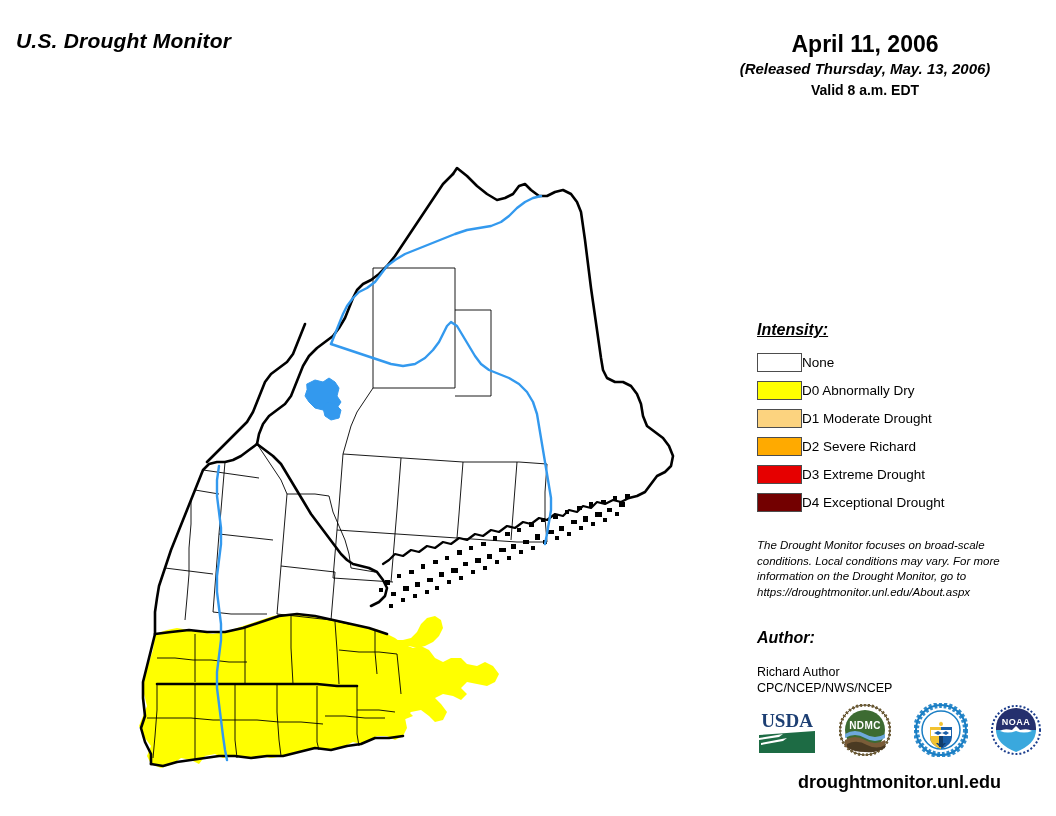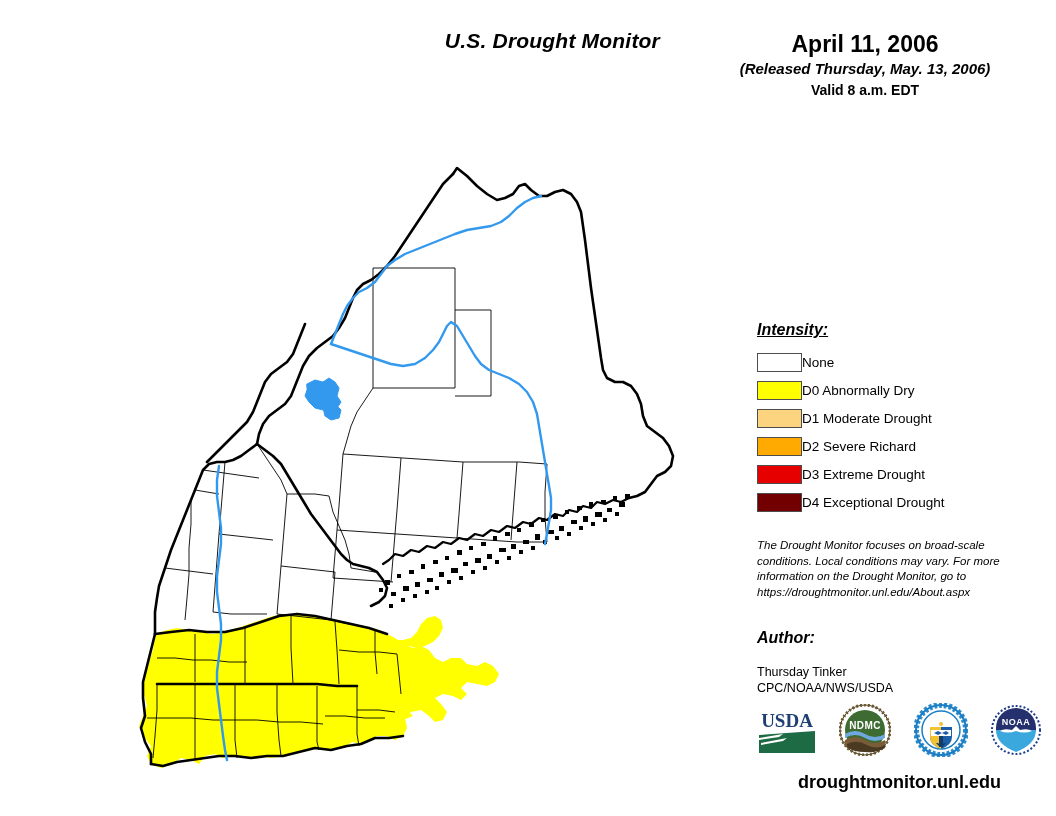--- a/index.html
+++ b/index.html
@@ -20,10 +20,10 @@
   
   #header-left {
     position: absolute;
-    left: 0;
+    left: 16px;
     top: 28px;
     width: 660px;
-    text-align: right;
+    text-align: left;
   }
   #subtitle-dm {
     font-size: 21px;

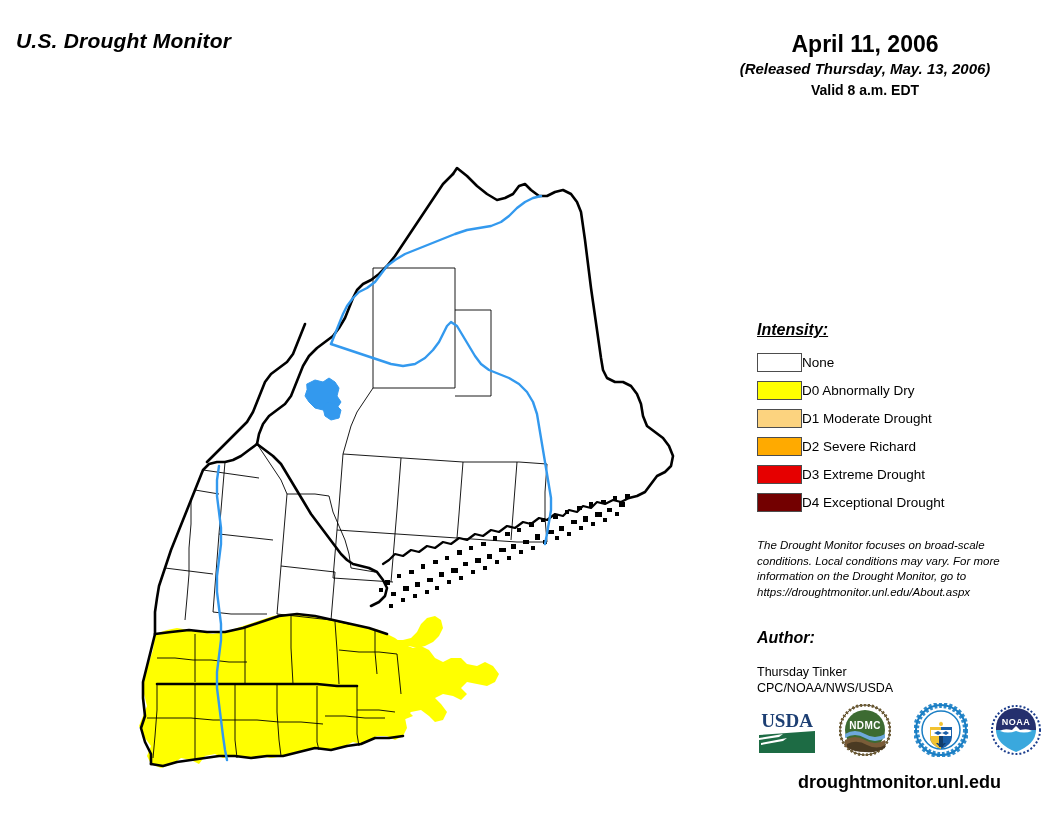--- a/index.html
+++ b/index.html
@@ -454,7 +454,7 @@
 
 <div id="author-block">
   <div id="author-title">Author:</div>
-  <div class="author-line">Thursday Tinker</div>
+  <div class="author-line">Richard Author</div>
   <div class="author-line">CPC/NOAA/NWS/USDA</div>
 </div>
 

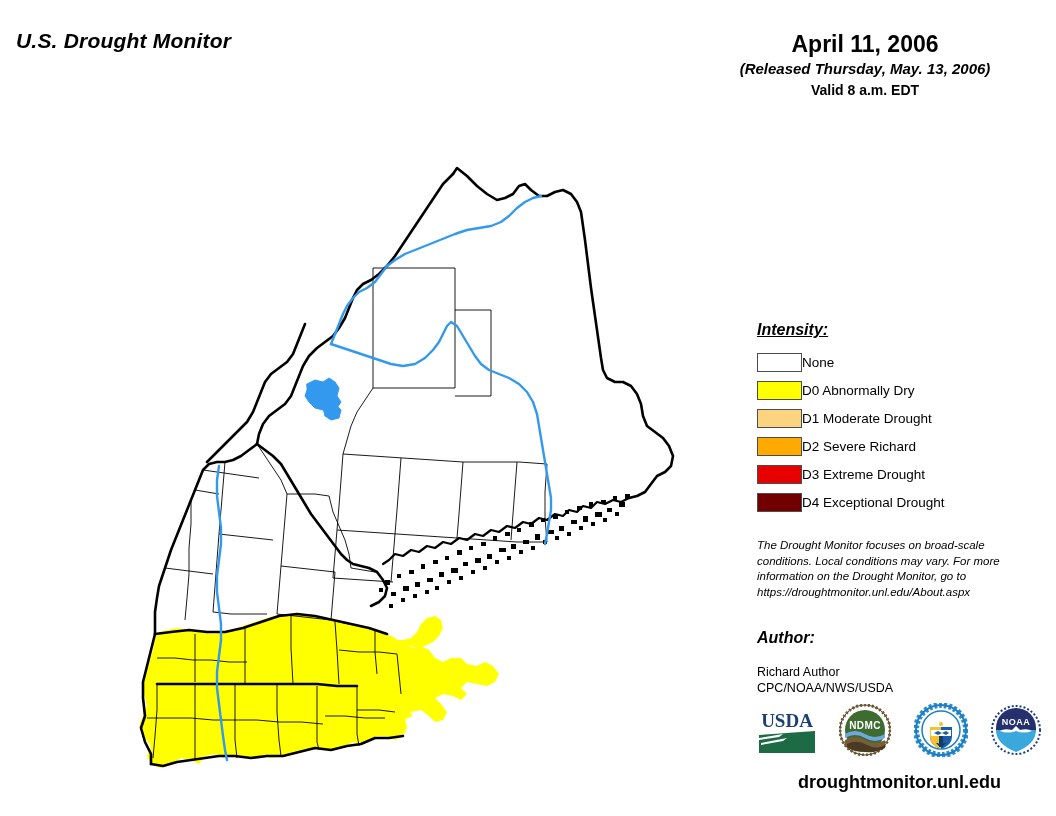--- a/index.html
+++ b/index.html
@@ -455,7 +455,7 @@
 <div id="author-block">
   <div id="author-title">Author:</div>
   <div class="author-line">Richard Author</div>
-  <div class="author-line">CPC/NOAA/NWS/USDA</div>
+  <div class="author-line">CPC/NCEP/NWS/NCEP</div>
 </div>
 
 <div id="logos">

